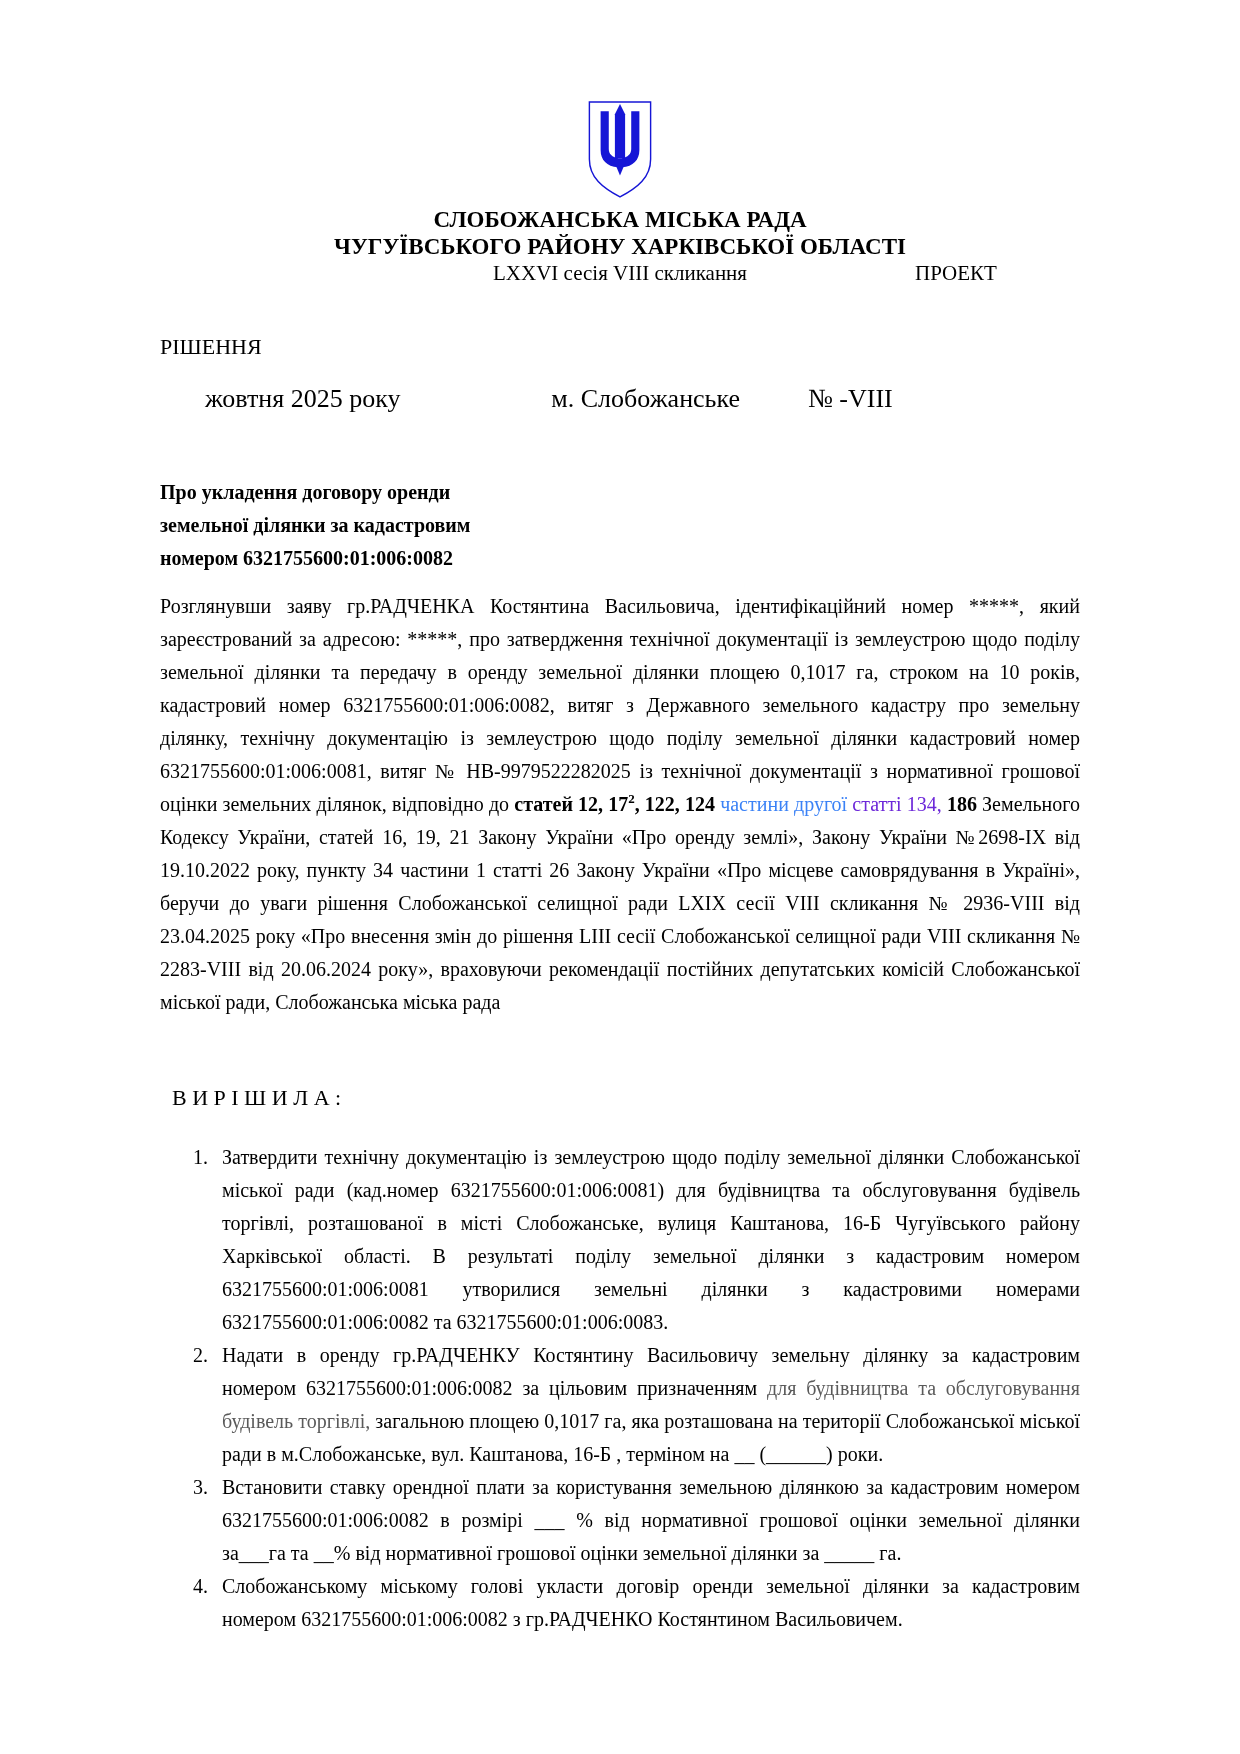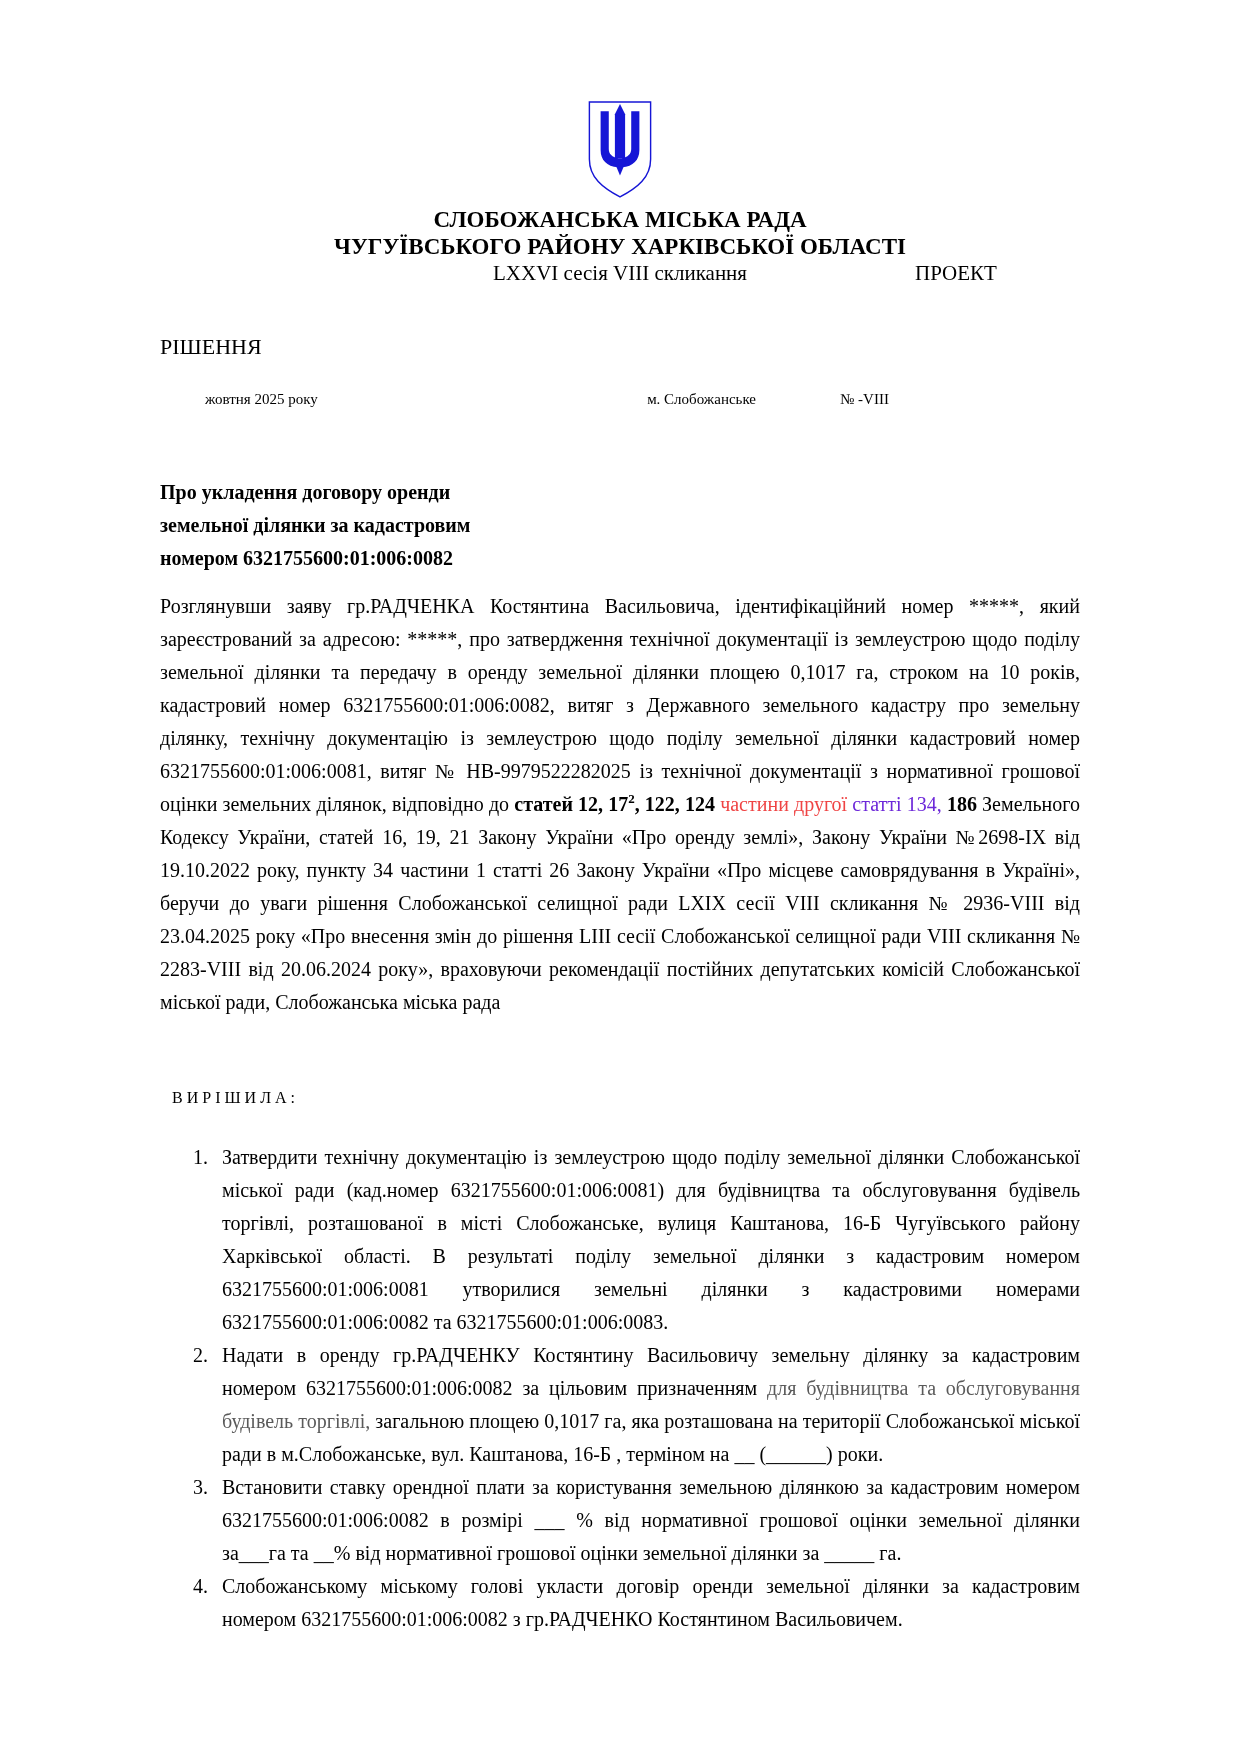--- a/index.html
+++ b/index.html
@@ -20,7 +20,7 @@
 
   .doc-type { margin-top: 47px; font-weight: normal; font-size: 22px; line-height: 26px; }
 
-  .date-row { margin-top: 26px; display: grid; grid-template-columns: 260px 320px 1fr; font-size: 15px; line-height: 26px; gap: 16px; }
+  .date-row { margin-top: 26px; display: grid; grid-template-columns: 260px 320px 1fr; font-size: 26px; line-height: 26px; }
   .date-row .c1 { padding-left: 45px; }
   .date-row .c2 { text-align: right; }
   .date-row .c3 { padding-left: 68px; }

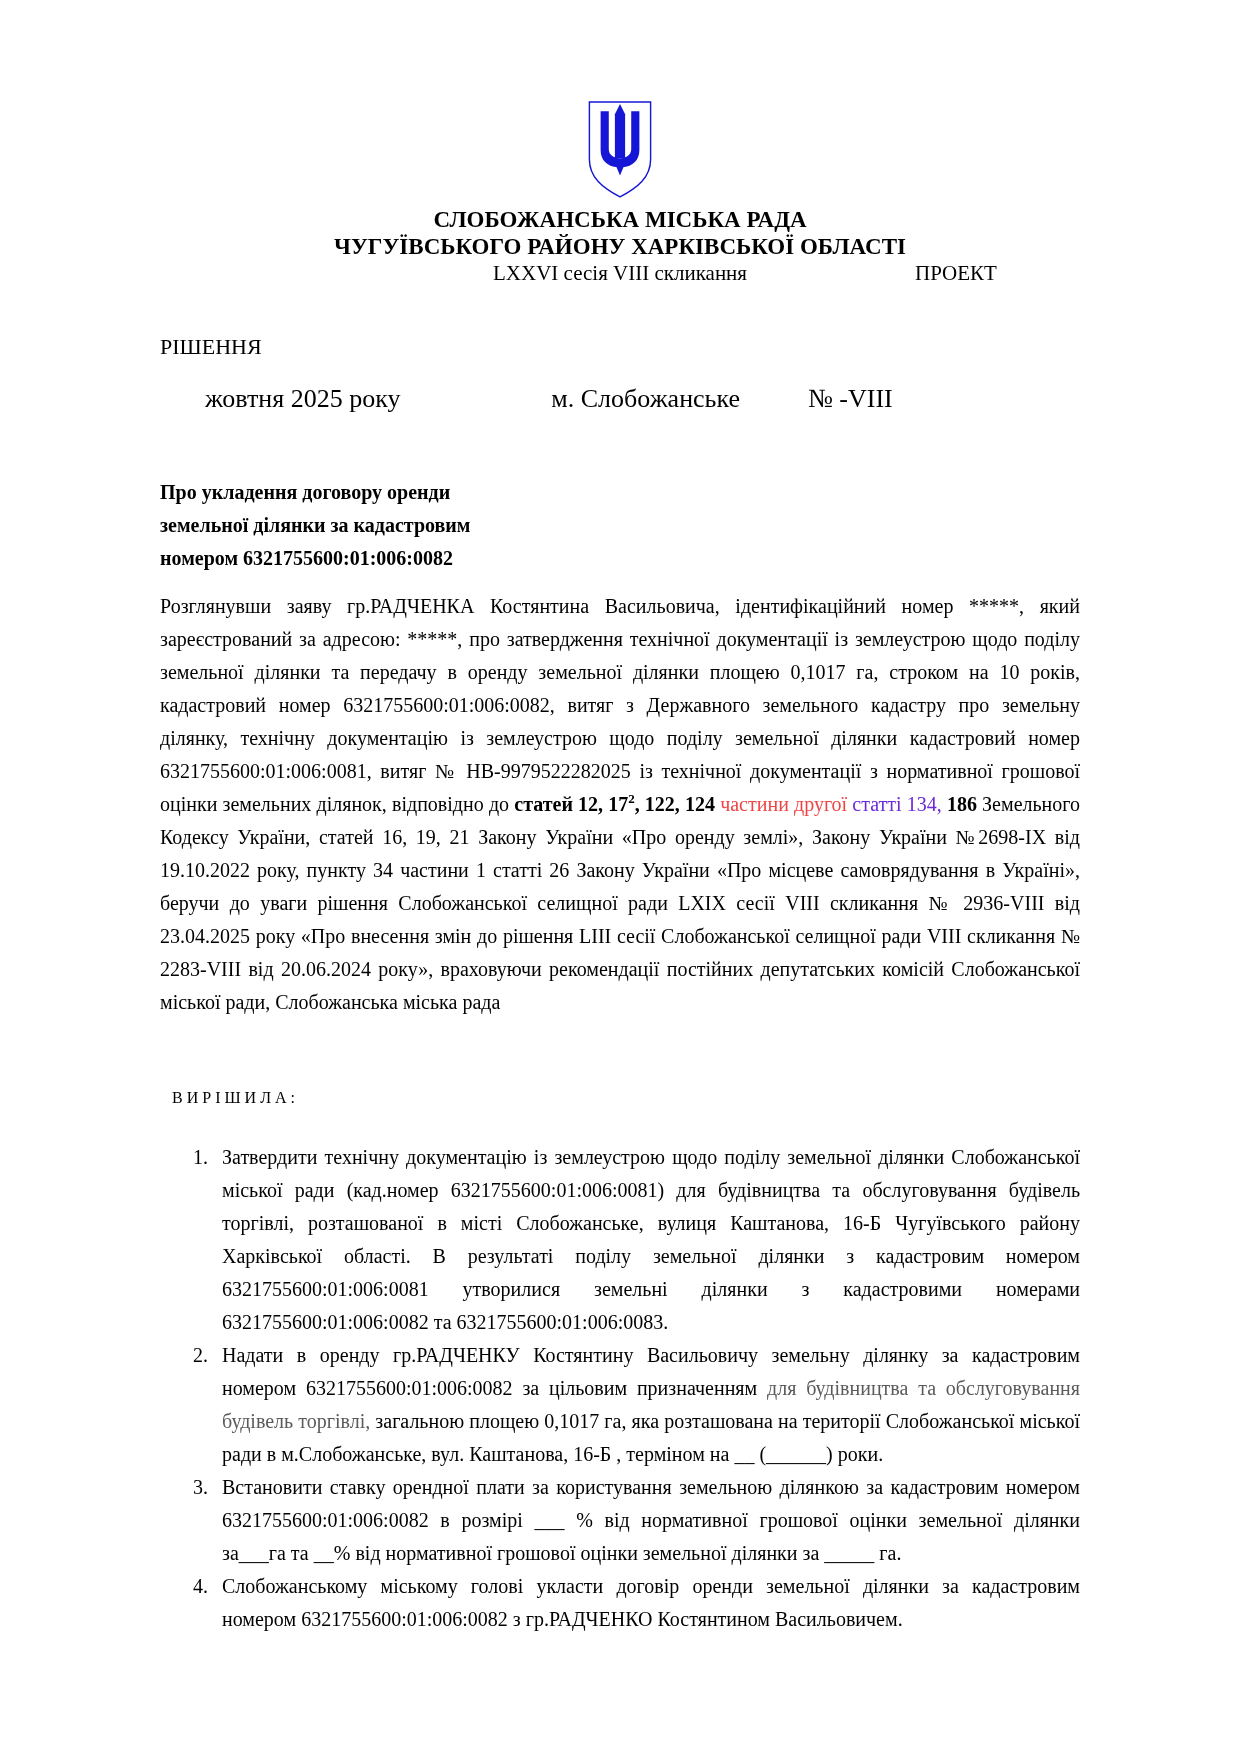--- a/index.html
+++ b/index.html
@@ -30,7 +30,7 @@
   .preamble { margin: 15px 0 0 0; text-align: justify; font-size: 20px; line-height: 33px; }
   .preamble sup { font-size: 13px; line-height: 0; font-weight: bold; }
   .seg-bold { font-weight: bold; }
-  .seg-gray-dark { color: #ef4444; }
+  .seg-gray-dark { color: #3b82f6; }
   .seg-gray-light { color: #6d28d9; }
 
   .resolved { margin-top: 66px; padding-left: 12px; font-size: 16px; line-height: 26px; }

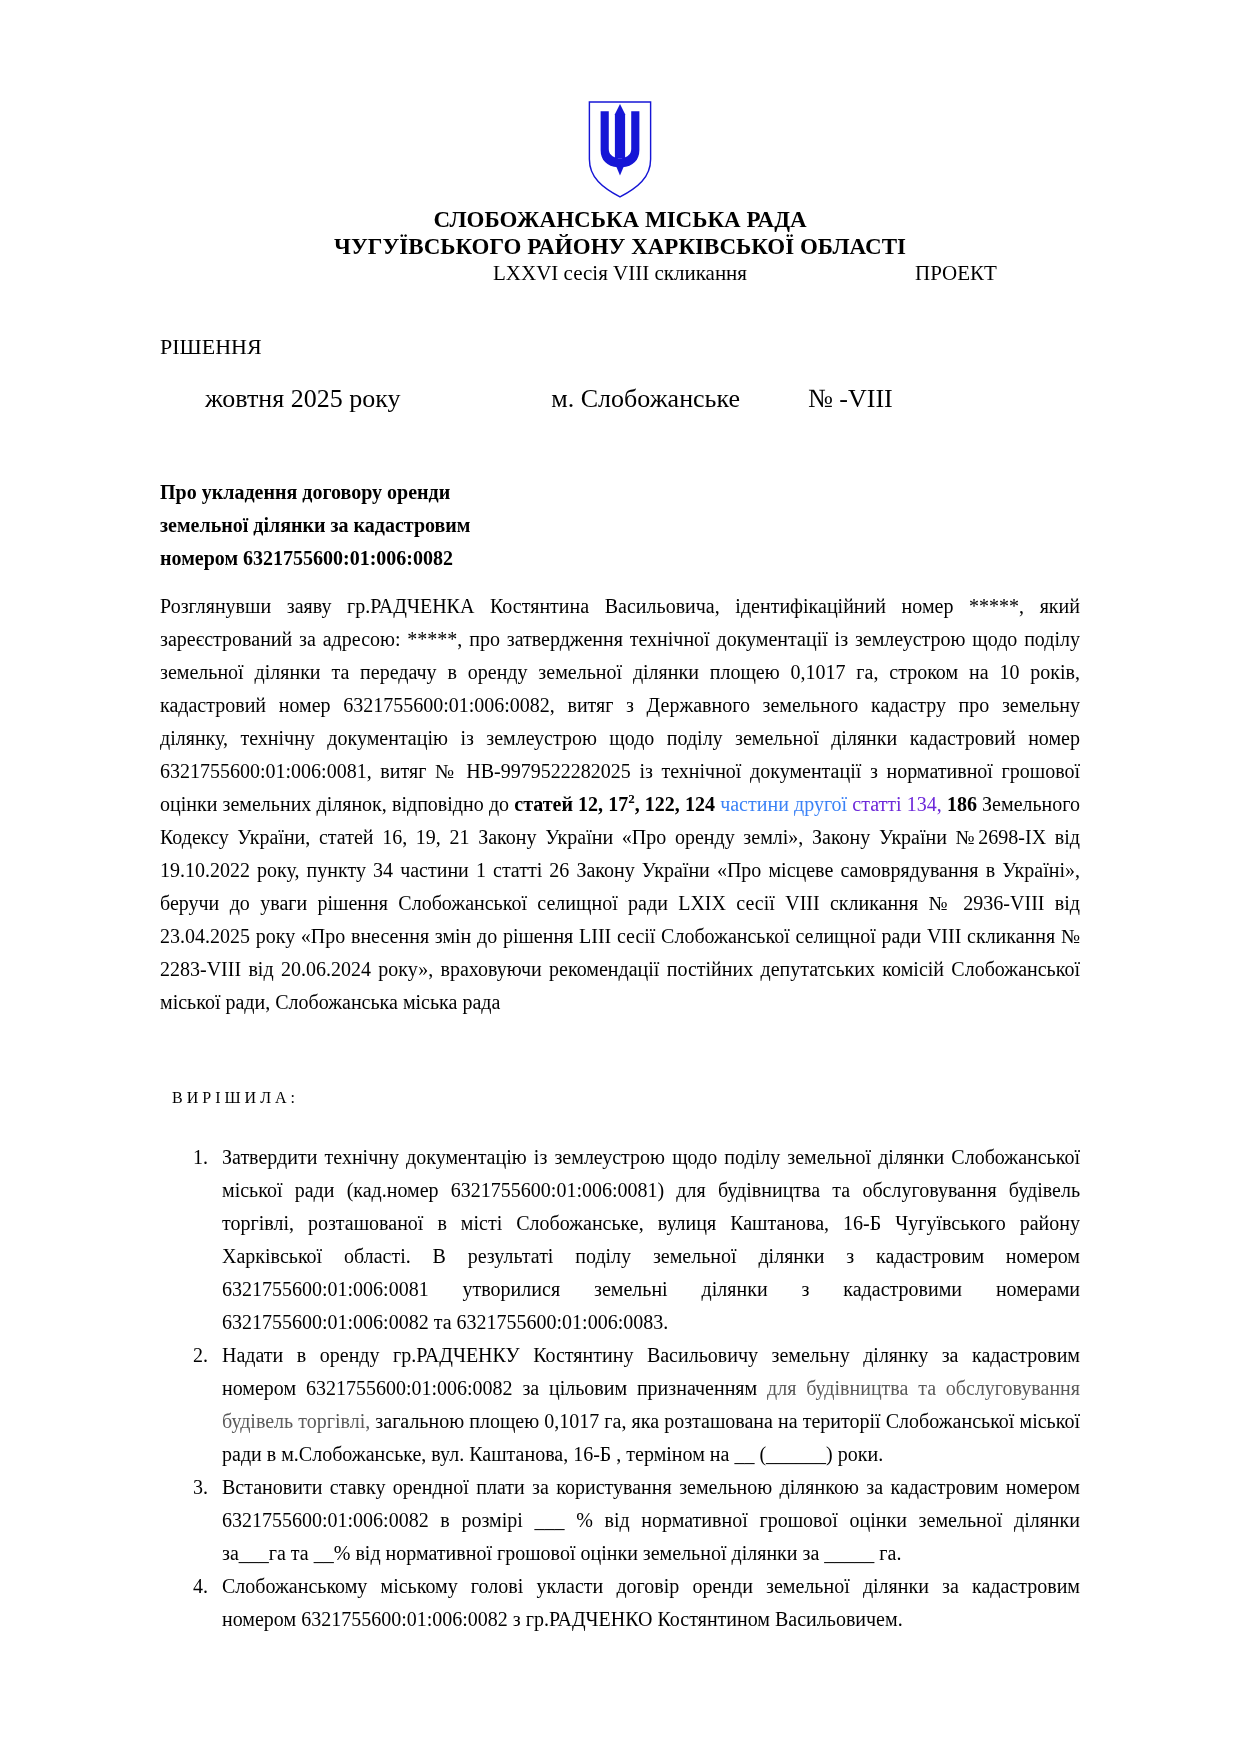--- a/index.html
+++ b/index.html
@@ -33,7 +33,7 @@
   .seg-gray-dark { color: #3b82f6; }
   .seg-gray-light { color: #6d28d9; }
 
-  .resolved { margin-top: 66px; padding-left: 12px; font-size: 16px; line-height: 26px; }
+  .resolved { margin-top: 66px; padding-left: 12px; font-size: 22px; line-height: 26px; }
 
   ol.items { list-style: none; margin: 30px 0 0 0; padding: 0; }
   ol.items li {

